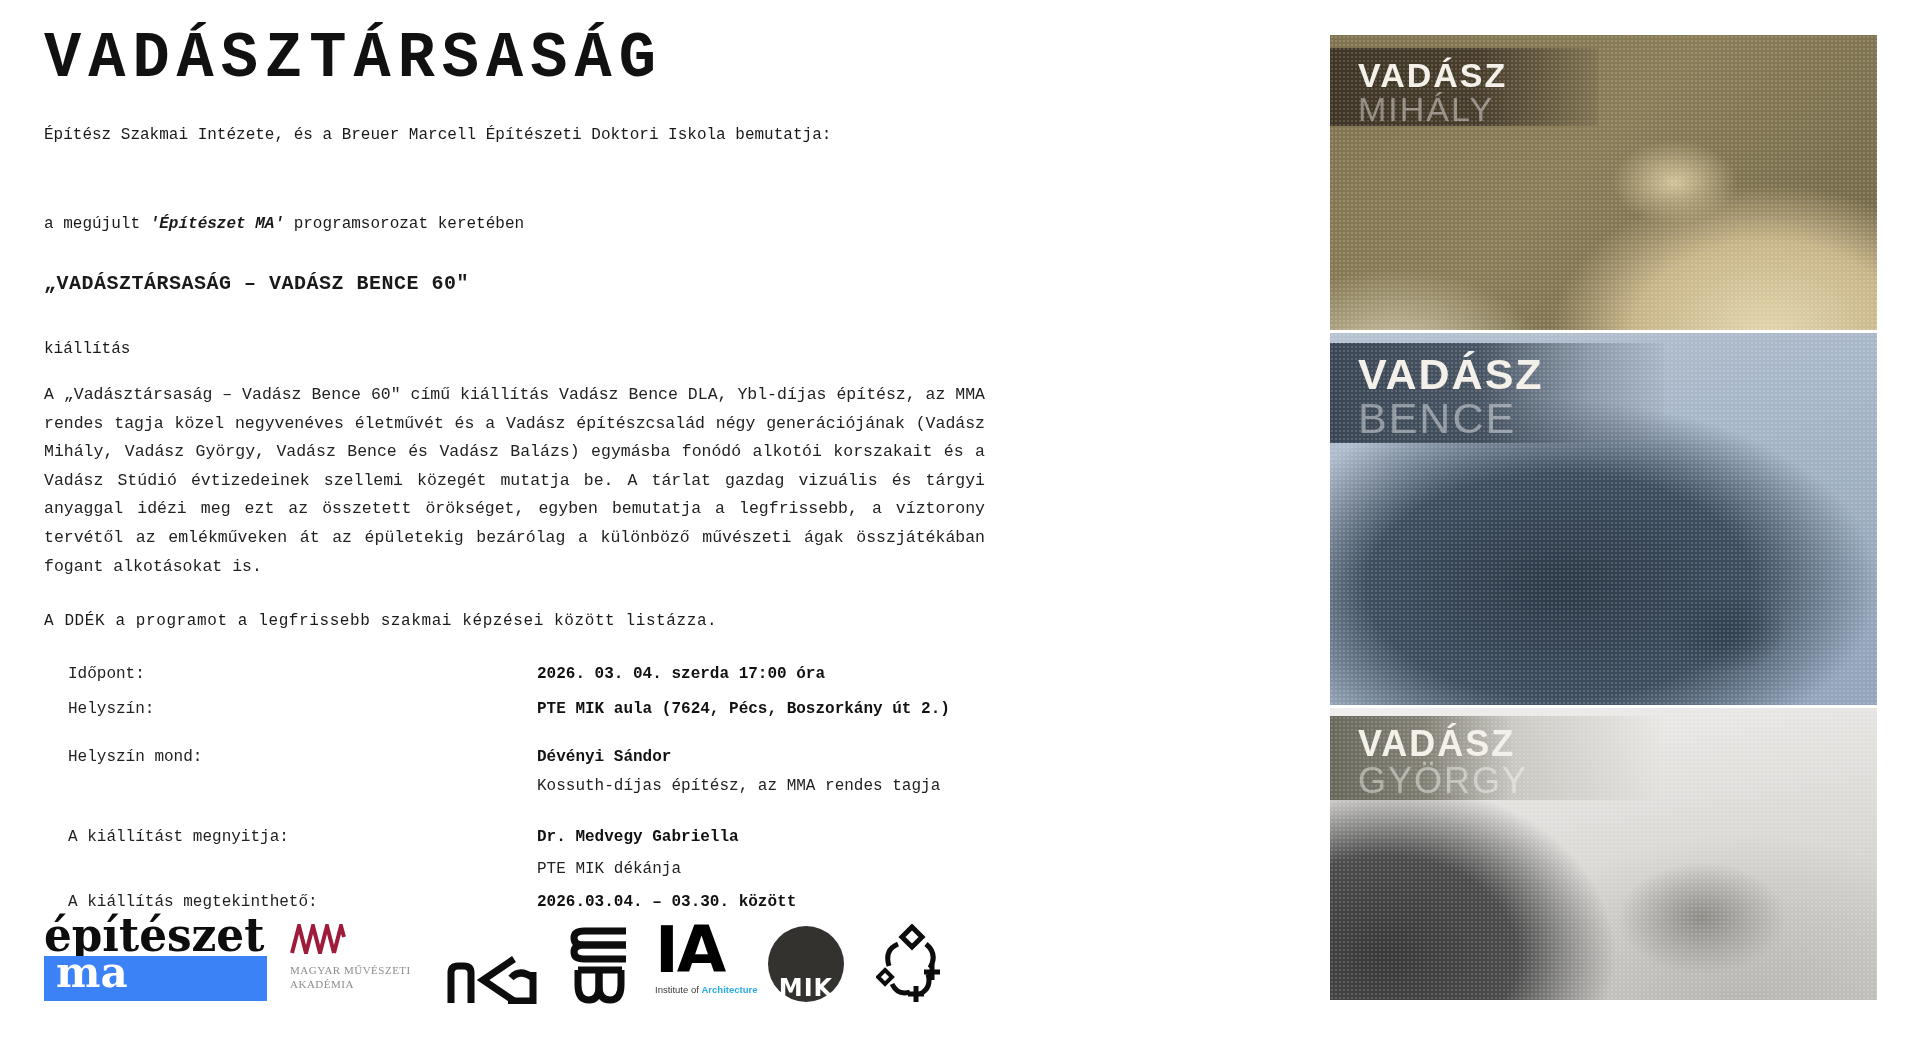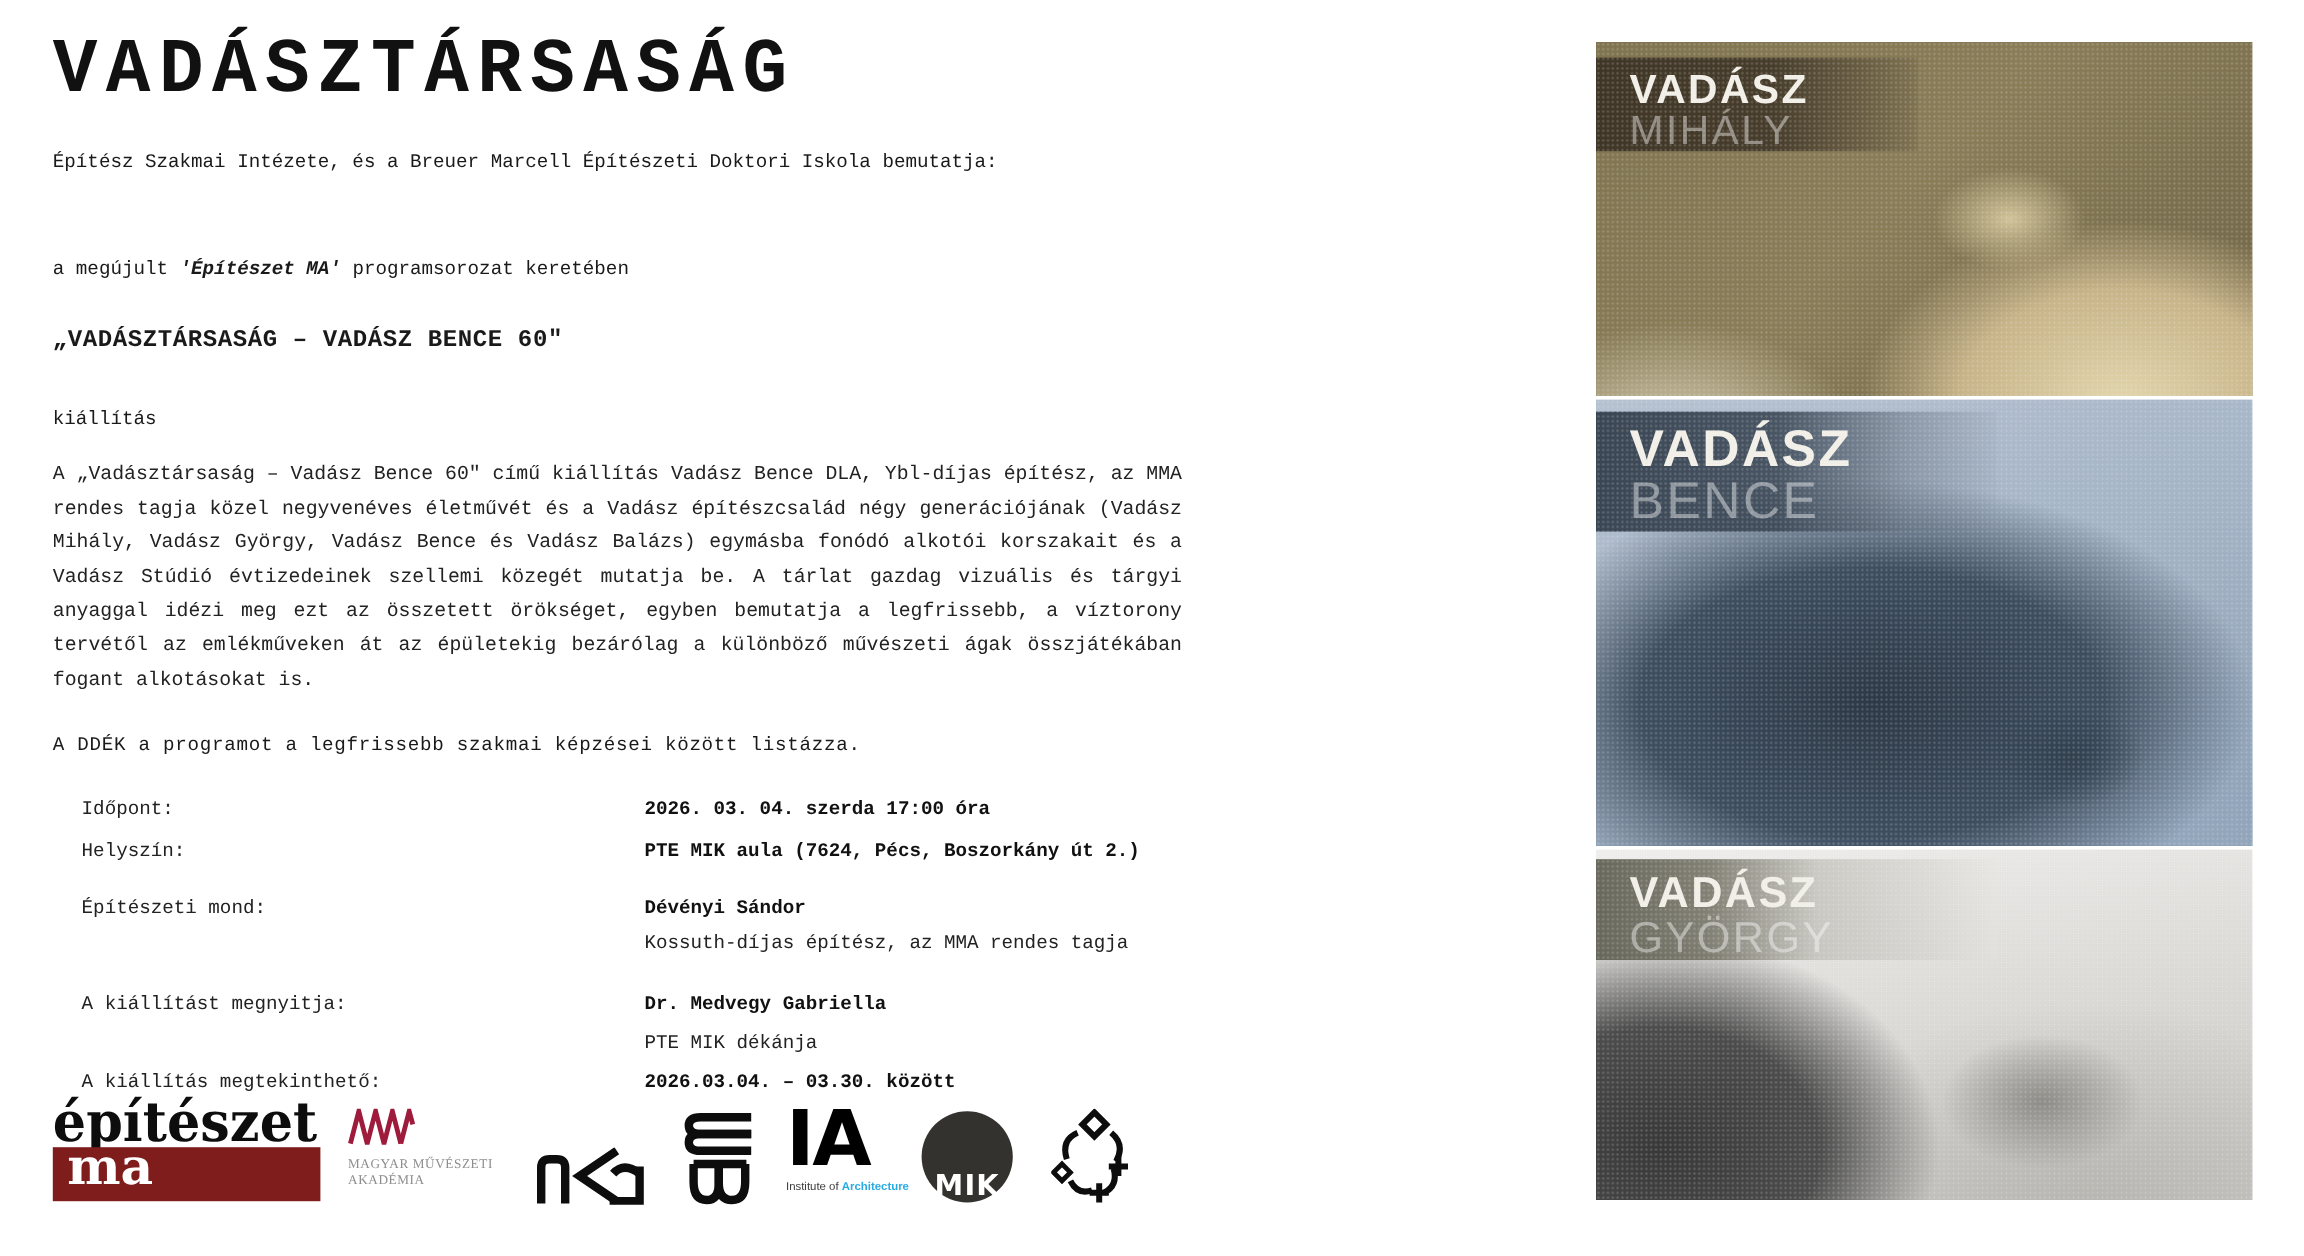--- a/index.html
+++ b/index.html
@@ -109,7 +109,7 @@
     <div class="d-value" style="top:13px">2026. 03. 04. szerda 17:00 óra</div>
     <div class="d-label" style="top:48px">Helyszín:</div>
     <div class="d-value" style="top:48px">PTE MIK aula (7624, Pécs, Boszorkány út 2.)</div>
-    <div class="d-label" style="top:96px">Építészeti mond:</div>
+    <div class="d-label" style="top:96px">Helyszín mond:</div>
     <div class="d-value" style="top:96px">Dévényi Sándor</div>
     <div class="d-sub" style="top:125px">Kossuth-díjas építész, az MMA rendes tagja</div>
     <div class="d-label" style="top:176px">A kiállítást megnyitja:</div>

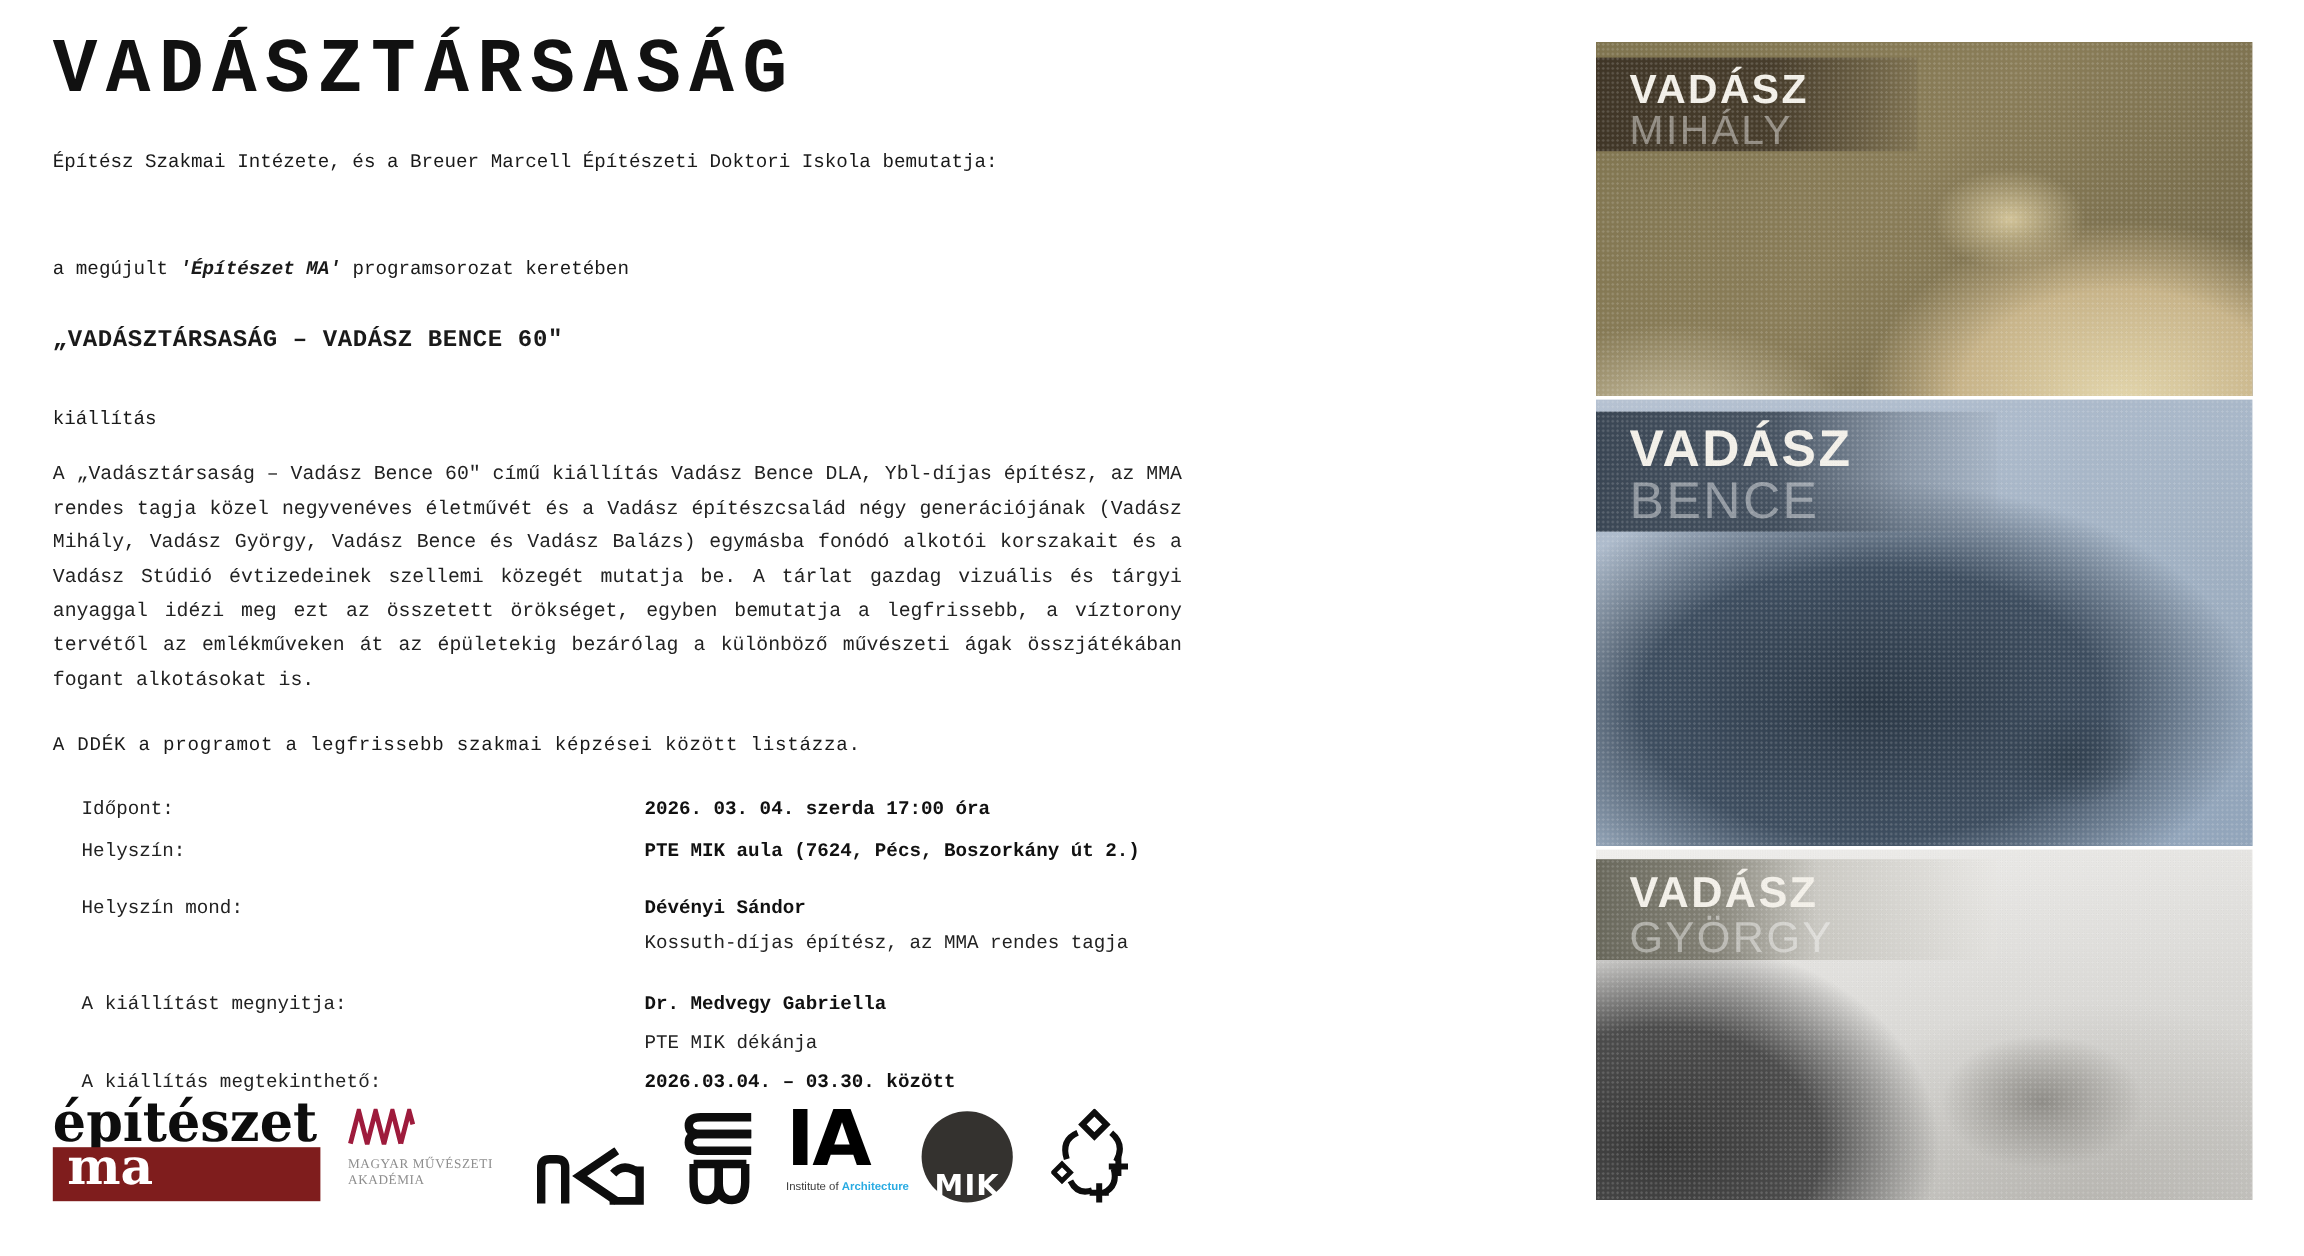--- a/index.html
+++ b/index.html
@@ -32,7 +32,7 @@
   .d-sub{position:absolute;left:493px;font-size:16px;font-weight:normal;color:#222;white-space:nowrap;}
   .epma{left:44px;top:908px;}
   .epma-word{font-family:"DejaVu Serif","Liberation Serif",serif;font-weight:bold;font-size:46px;color:#0d0d0d;letter-spacing:0px;display:inline-block;transform:scaleX(0.95);transform-origin:left;}
-  .epma-bar{position:absolute;left:0;top:48px;width:223px;height:45px;background:#7f1d1d;}
+  .epma-bar{position:absolute;left:0;top:48px;width:223px;height:45px;background:#3b82f6;}
   .epma-ma{font-family:"DejaVu Serif","Liberation Serif",serif;font-weight:bold;font-size:42px;color:#fff;position:absolute;left:12px;top:-8px;}
   .mma{left:290px;top:924px;width:132px;}
   .mma-text{font-family:"Liberation Serif","DejaVu Serif",serif;font-size:11px;color:#8d8d8d;letter-spacing:0.5px;line-height:14px;margin-top:4px;}

